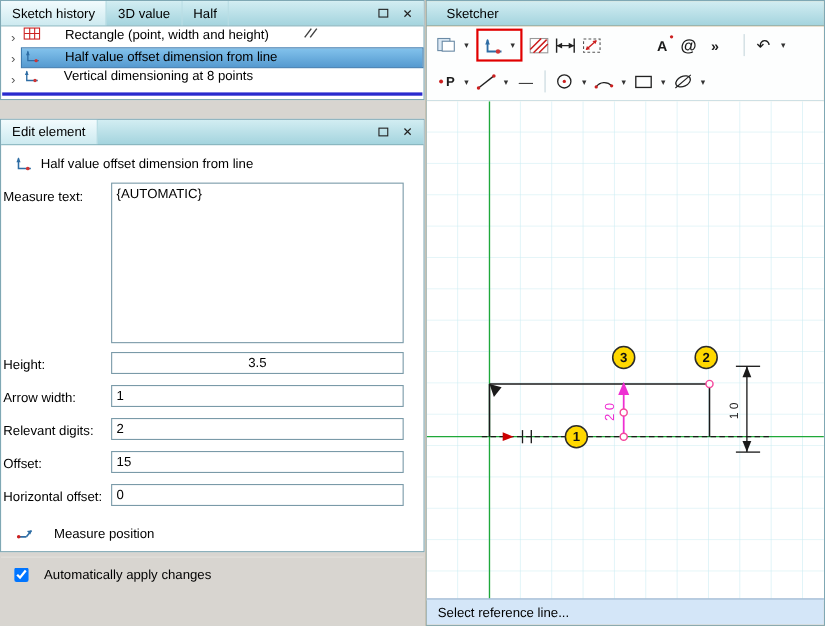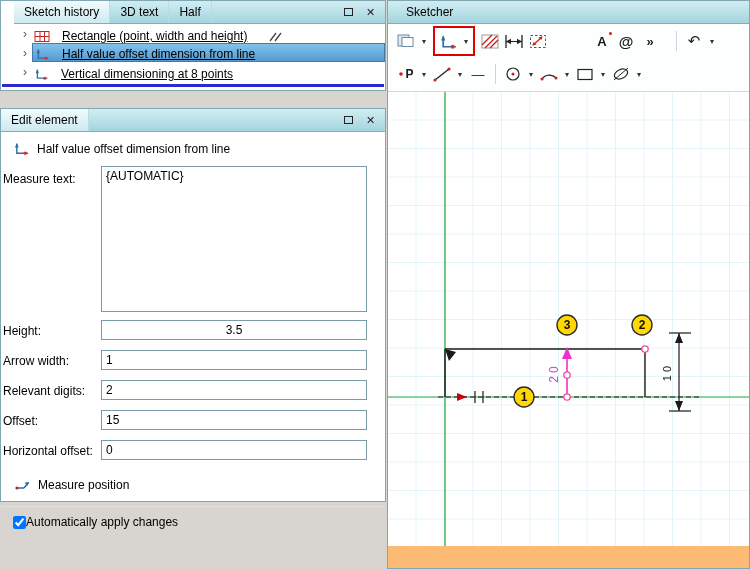--- a/index.html
+++ b/index.html
@@ -21,7 +21,7 @@
   .max-glyph { width:9px; height:8px; border:1.5px solid #222; display:inline-block; }
 
   
-  .sketch-history { left:0; top:0; width:386px; height:91px;padding-left:13px; }
+  .sketch-history { left:0; top:0; width:386px; height:91px; }
   .tree { position:relative; }
   .tree-row { height:19px; display:flex; align-items:center; padding-left:4px; }
   .expander { width:14px; color:#555; font-size:12px; text-align:center; }

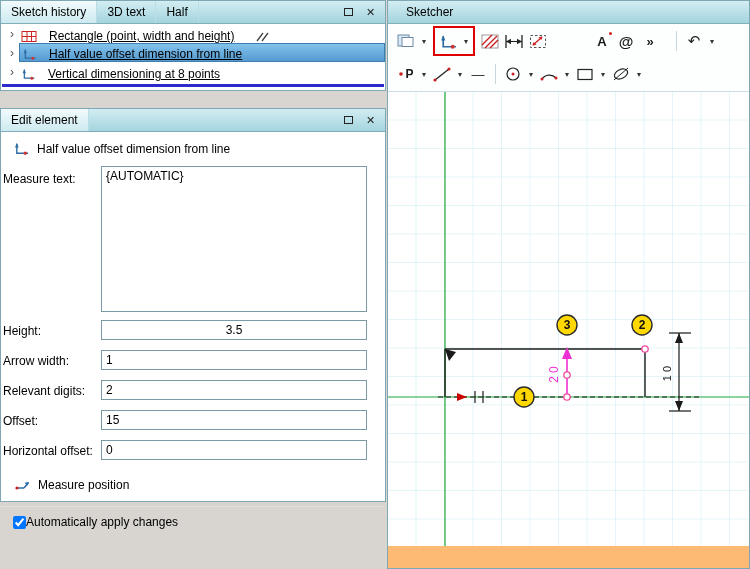--- a/index.html
+++ b/index.html
@@ -83,7 +83,7 @@
       <span>Sketch history</span>
     </div>
     <div class="tab">
-      <span>3D text</span>
+      <span>3D value</span>
     </div>
     <div class="tab">
       <span>Half</span>

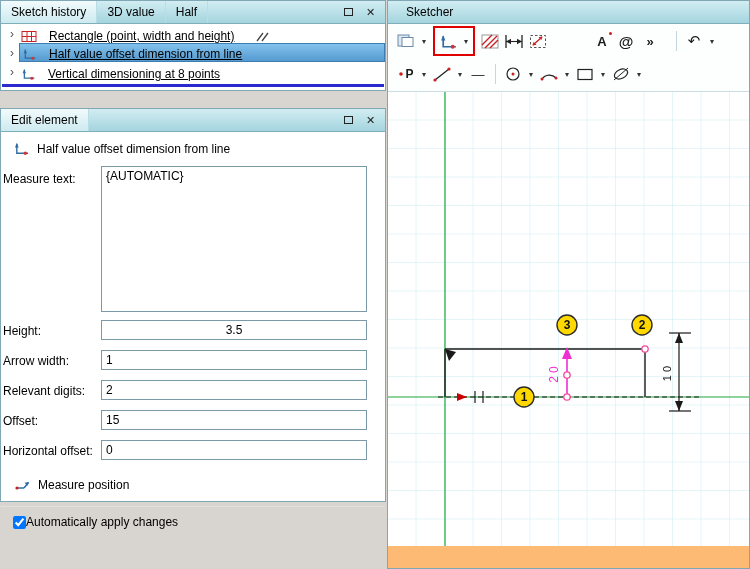--- a/index.html
+++ b/index.html
@@ -25,7 +25,7 @@
   .tree { position:relative; }
   .tree-row { height:19px; display:flex; align-items:center; padding-left:4px; }
   .expander { width:14px; color:#555; font-size:12px; text-align:center; }
-  .row-body { flex:1; display:flex; align-items:flex-end; gap:12px; height:100%; padding-left:2px;text-decoration:underline; }
+  .row-body { flex:1; display:flex; align-items:flex-start; gap:22px; height:100%; padding-left:2px; }
   .row-body.selected { background:linear-gradient(#82c2ec,#559ad0); border:1px solid #3f7cb0; }
   .row-icon { display:flex; align-items:center; }
   .blue-rule { position:absolute; left:1px; right:1px; bottom:3px; height:3px; background:#2a2ace; }

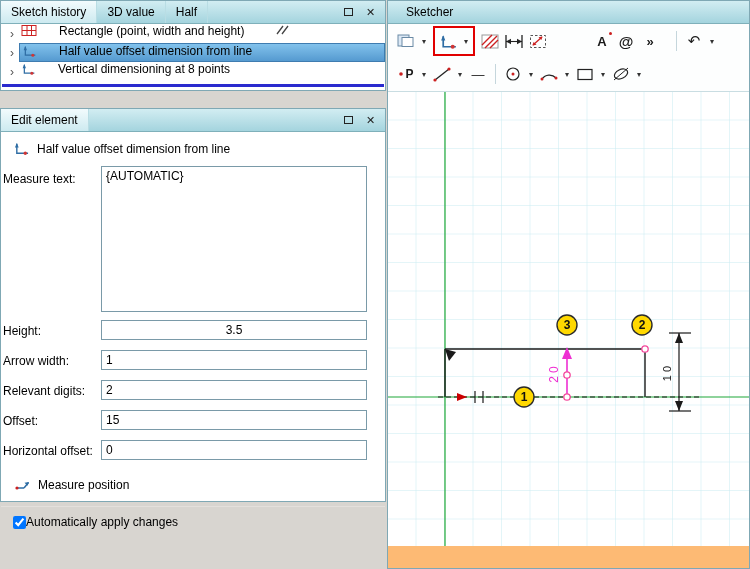--- a/index.html
+++ b/index.html
@@ -44,7 +44,7 @@
     border:1px solid #7a9aa8; padding:2px 4px; resize:none;
     font-family:inherit; font-size:12px;
   }
-  .measure-pos { position:absolute; left:14px; top:346px; display:flex; align-items:center; gap:7px; }
+  .measure-pos { position:absolute; left:14px; top:346px; display:flex; align-items:center; gap:18px; }
   .ee-sep { position:absolute; left:0; right:0; top:374px; border-top:1px solid #e3e0dc; }
   .checkbox-row { position:absolute; left:12px; top:383px; display:flex; align-items:center; gap:0; }
   .checkbox-row input { width:13px; height:13px; margin:0; }

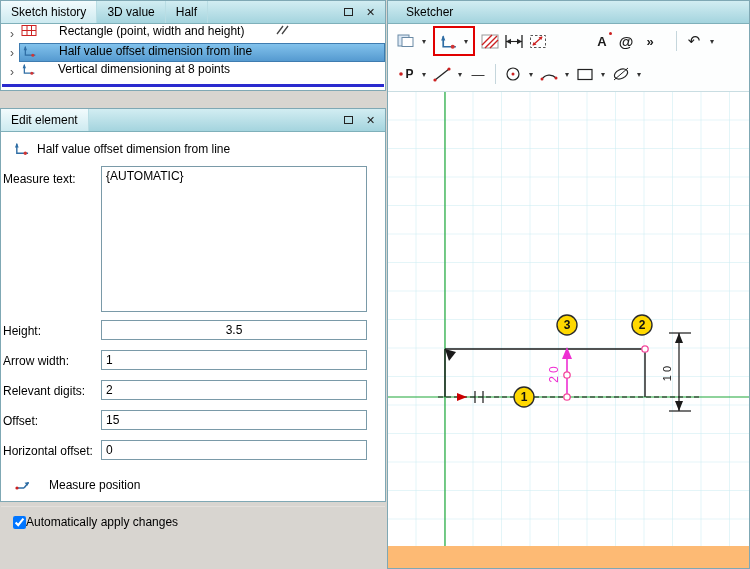--- a/index.html
+++ b/index.html
@@ -46,7 +46,7 @@
   }
   .measure-pos { position:absolute; left:14px; top:346px; display:flex; align-items:center; gap:18px; }
   .ee-sep { position:absolute; left:0; right:0; top:374px; border-top:1px solid #e3e0dc; }
-  .checkbox-row { position:absolute; left:12px; top:383px; display:flex; align-items:center; gap:0; }
+  .checkbox-row { position:absolute; left:12px; top:383px; display:flex; align-items:center; gap:14px; }
   .checkbox-row input { width:13px; height:13px; margin:0; }
 
   

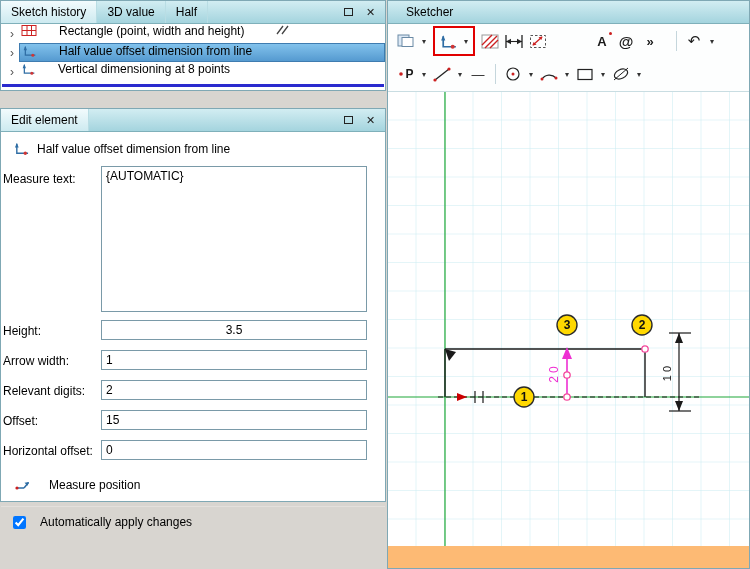--- a/index.html
+++ b/index.html
@@ -390,6 +390,9 @@
     </svg>
   </div>
 
+  <div class="statusbar">
+    <span>Select reference line...</span>
+  </div>
 </div>
 
 </body></html>

